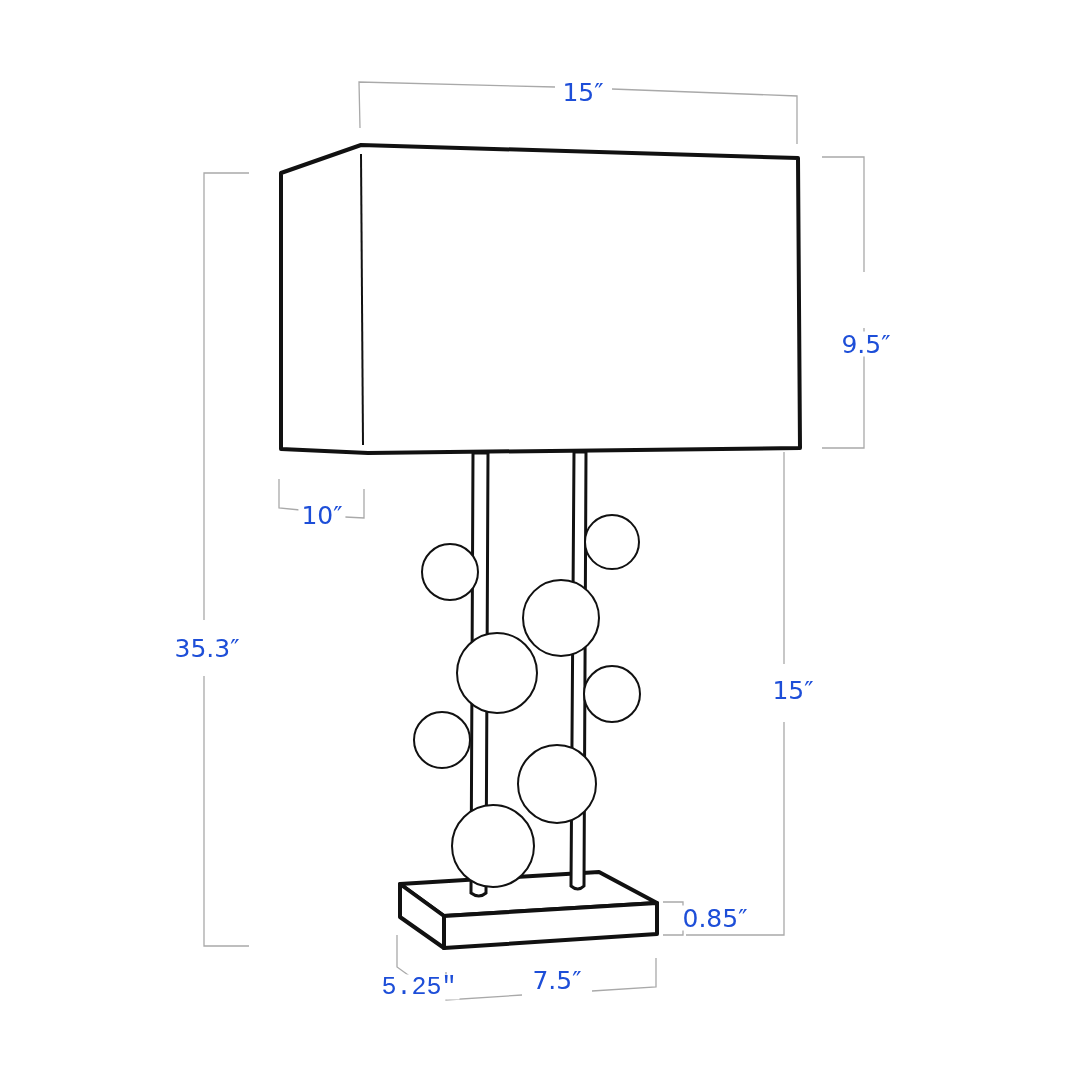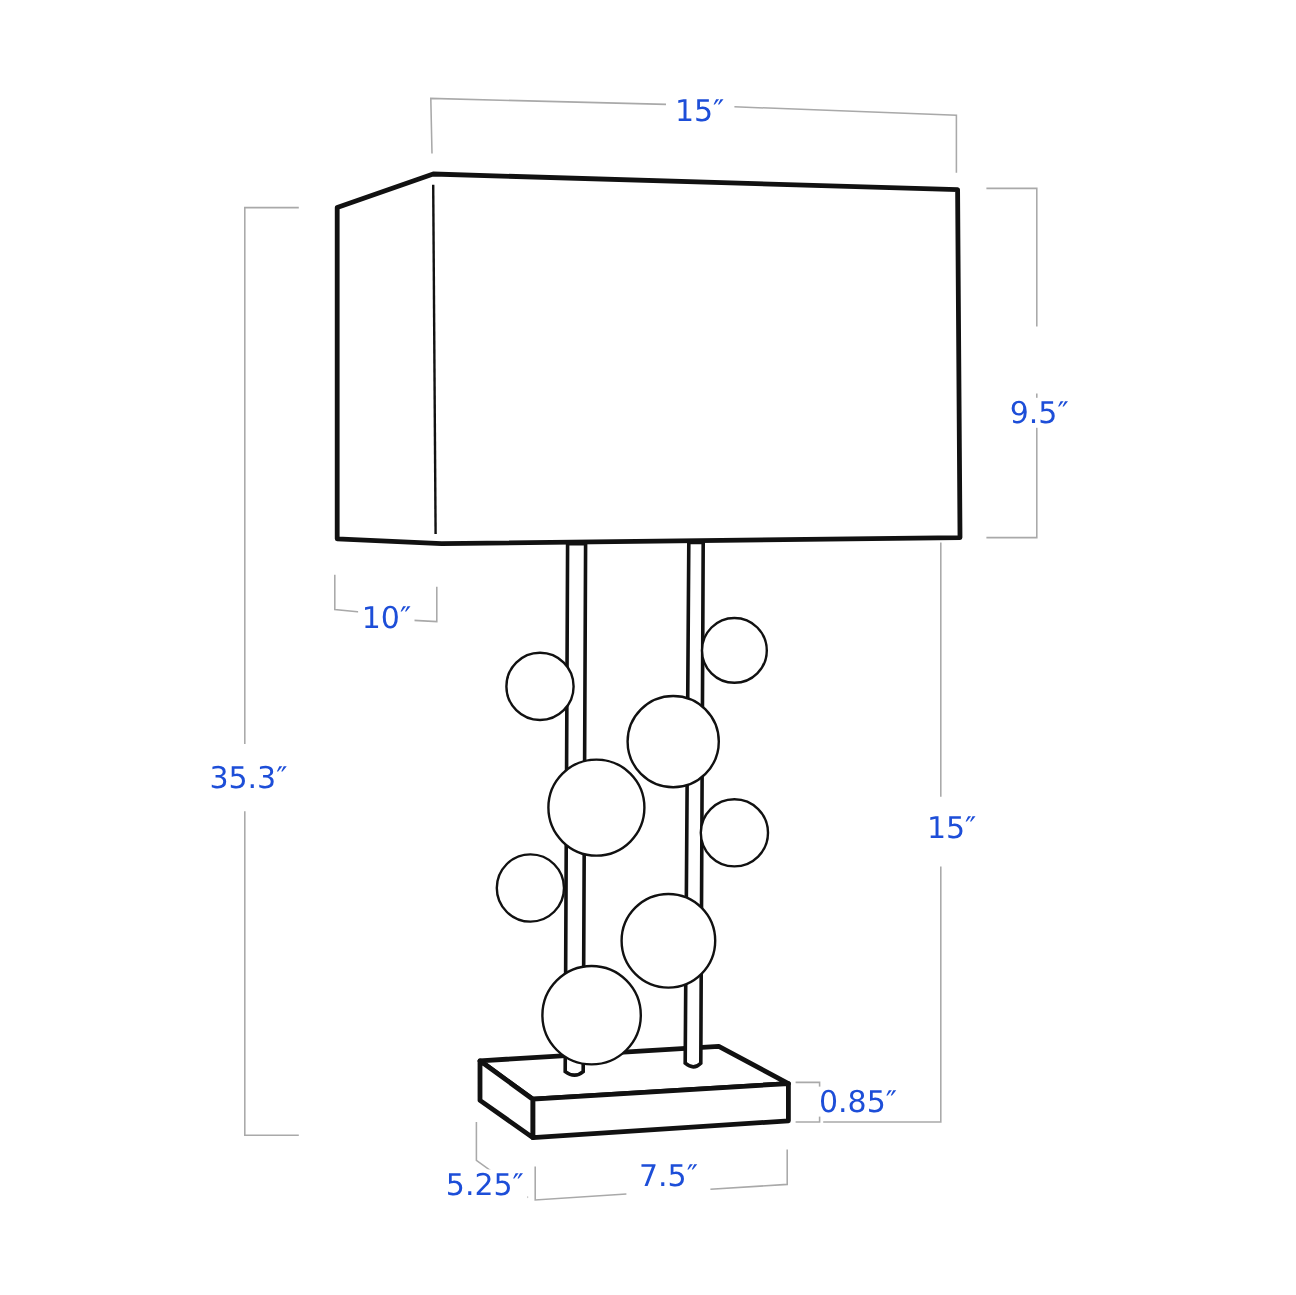--- a/index.html
+++ b/index.html
@@ -86,7 +86,7 @@
 <div class="dim-label" style="left:207px; top:648px;">35.3″</div>
 <div class="dim-label" style="left:793px; top:690px;">15″</div>
 <div class="dim-label" style="left:715px; top:918px;">0.85″</div>
-<div class="dim-label" style="left:404px; top:987px;">5.25″</div>
+<div class="dim-label" style="left:419px; top:987px;font-family:Liberation Mono, monospace;">5.25″</div>
 <div class="dim-label" style="left:557px; top:980px;">7.5″</div>
 
 </body></html>

